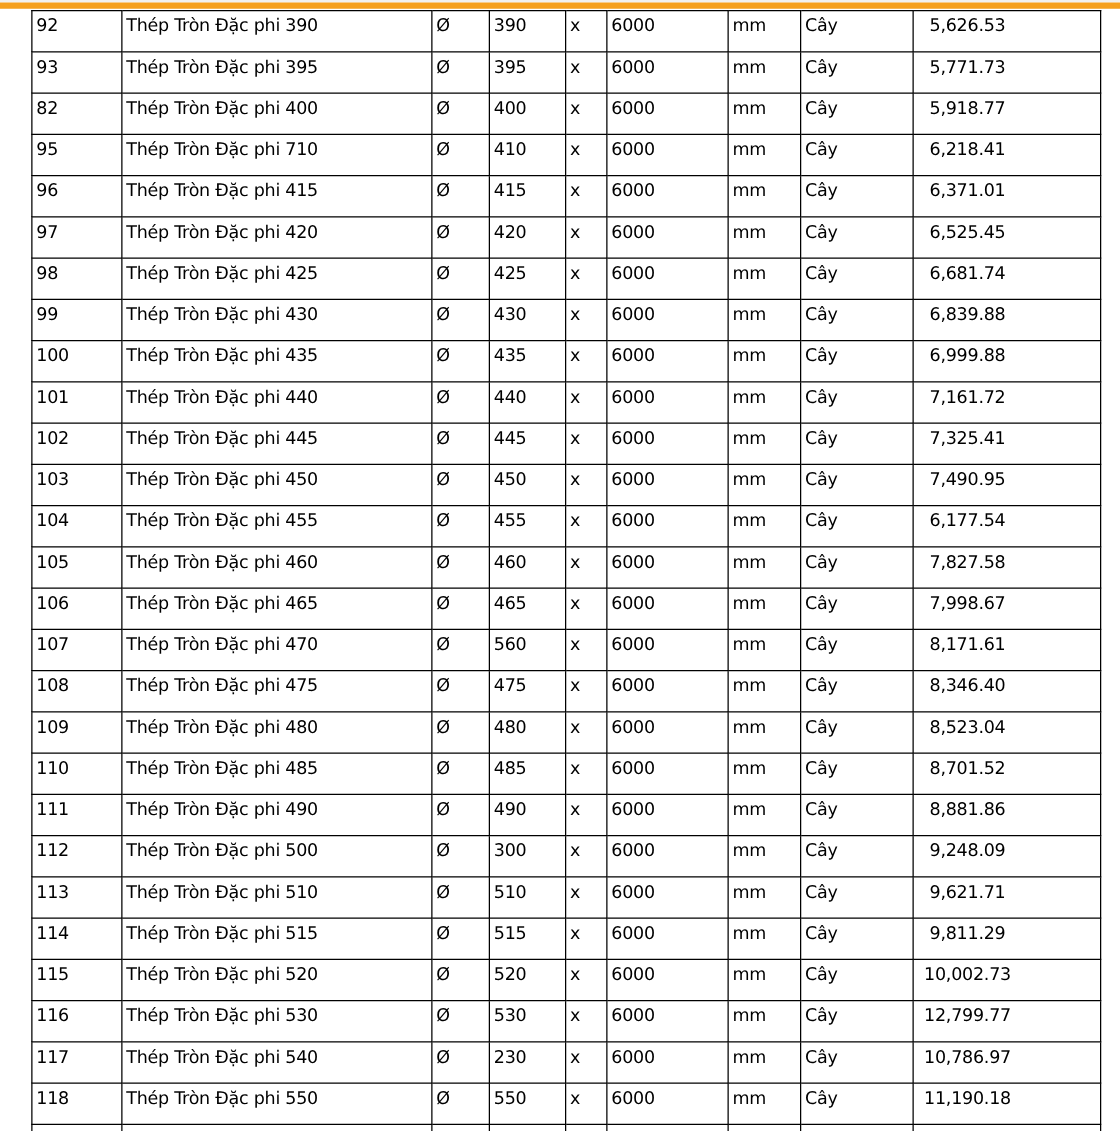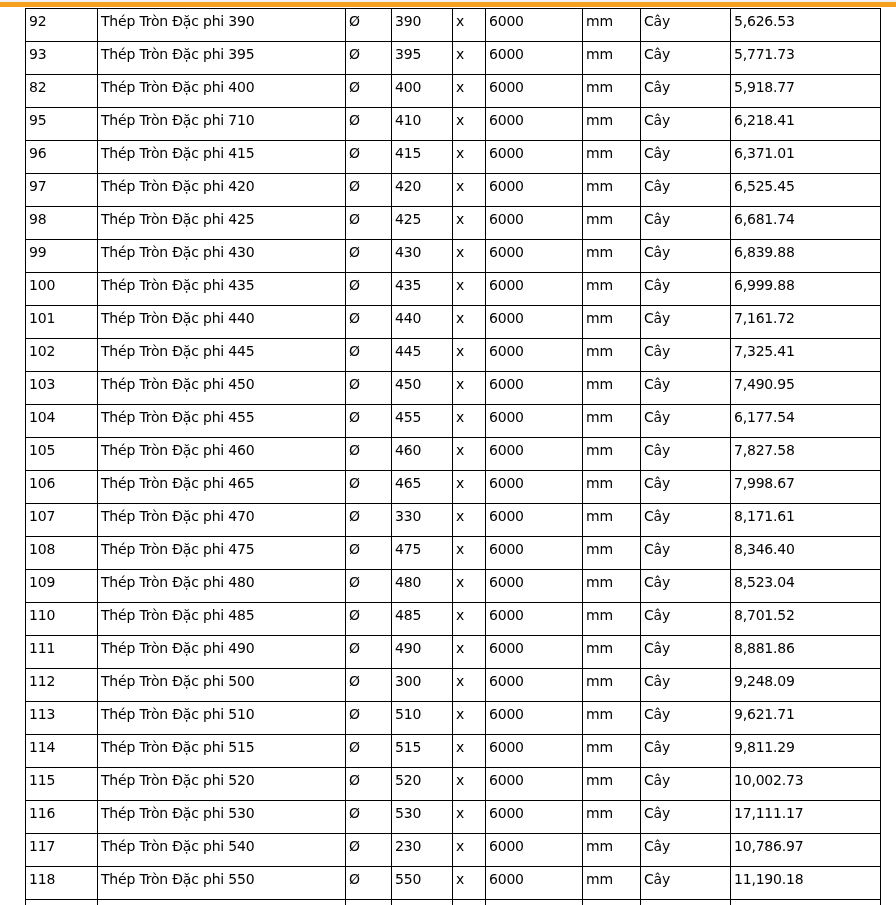--- a/index.html
+++ b/index.html
@@ -39,7 +39,7 @@
     overflow: hidden;
   }
   table.price-table td.weight {
-    text-align: left;
+    text-align: center;
     padding-right: 66px;
   }
   col.c-no     { width: 72px; }

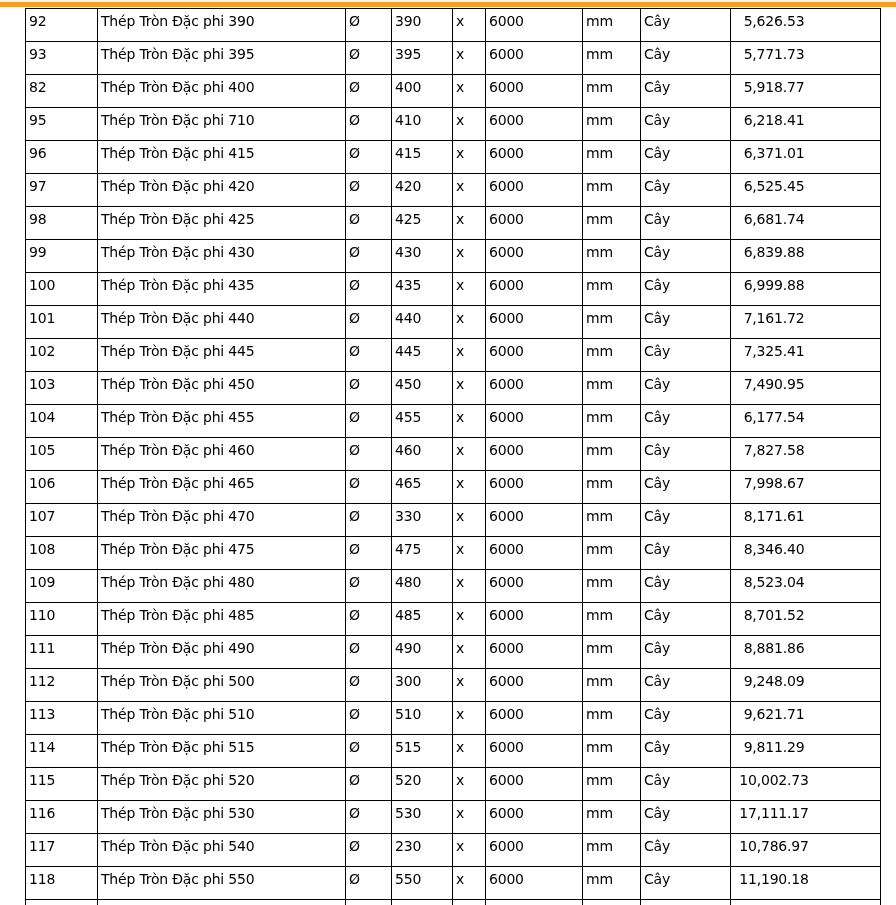--- a/index.html
+++ b/index.html
@@ -241,7 +241,7 @@
           <td>107</td>
           <td>Thép Tròn Đặc phi 470</td>
           <td>Ø</td>
-          <td>330</td>
+          <td>560</td>
           <td>x</td>
           <td>6000</td>
           <td>mm</td>

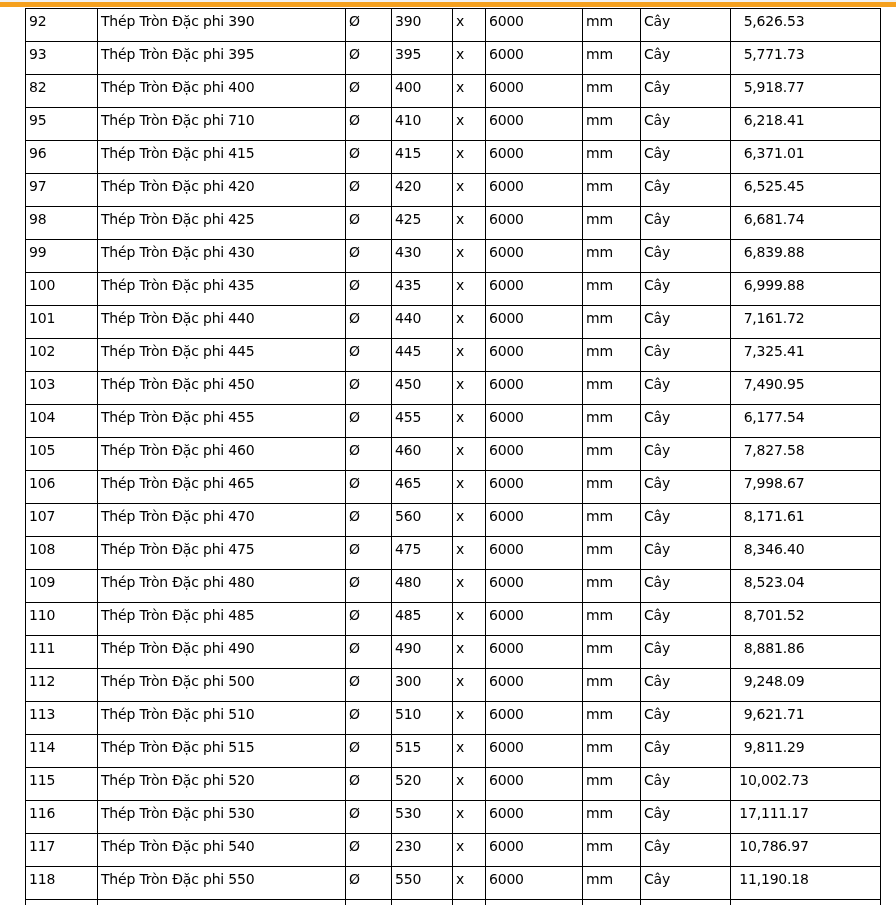--- a/index.html
+++ b/index.html
@@ -345,7 +345,7 @@
           <td>6000</td>
           <td>mm</td>
           <td>Cây</td>
-          <td class="weight">17,111.17</td>
+          <td class="weight">12,799.77</td>
         </tr>
         <tr>
           <td>117</td>

